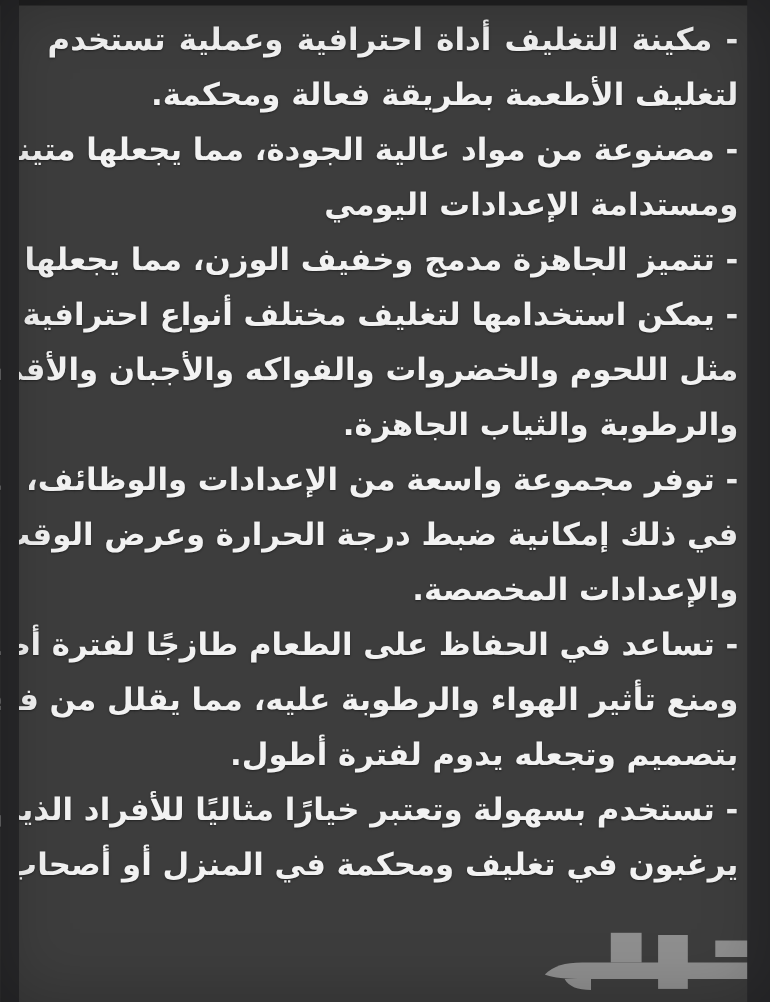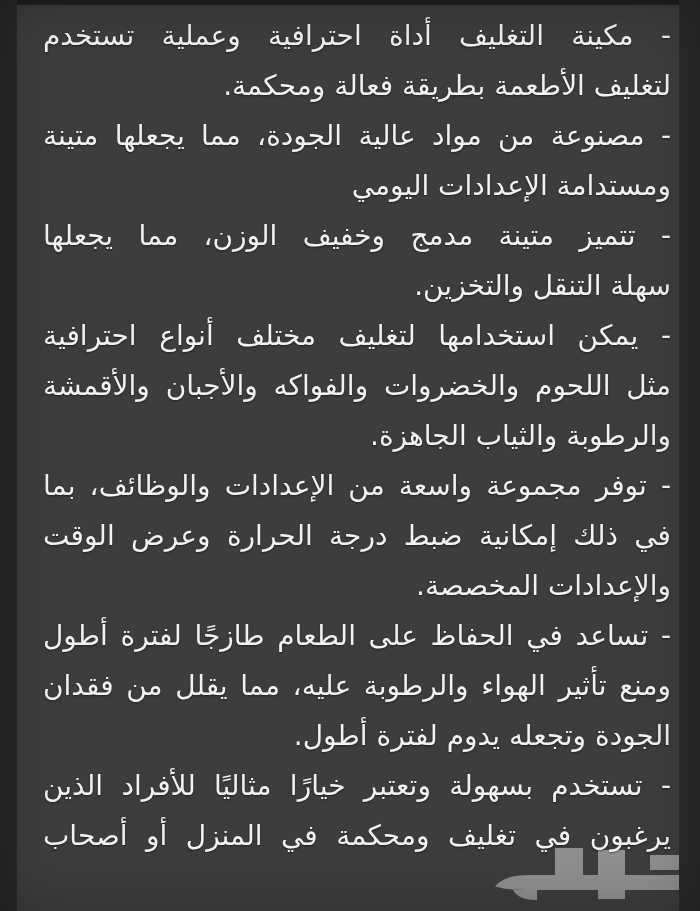--- a/index.html
+++ b/index.html
@@ -39,7 +39,7 @@
     direction: rtl;
     color: #f2f2f2;
     font-size: 28px;
-    font-weight: normal;
+    font-weight: bold;
     line-height: 50px;
   }
   .bullet { margin: 0; padding: 0; }

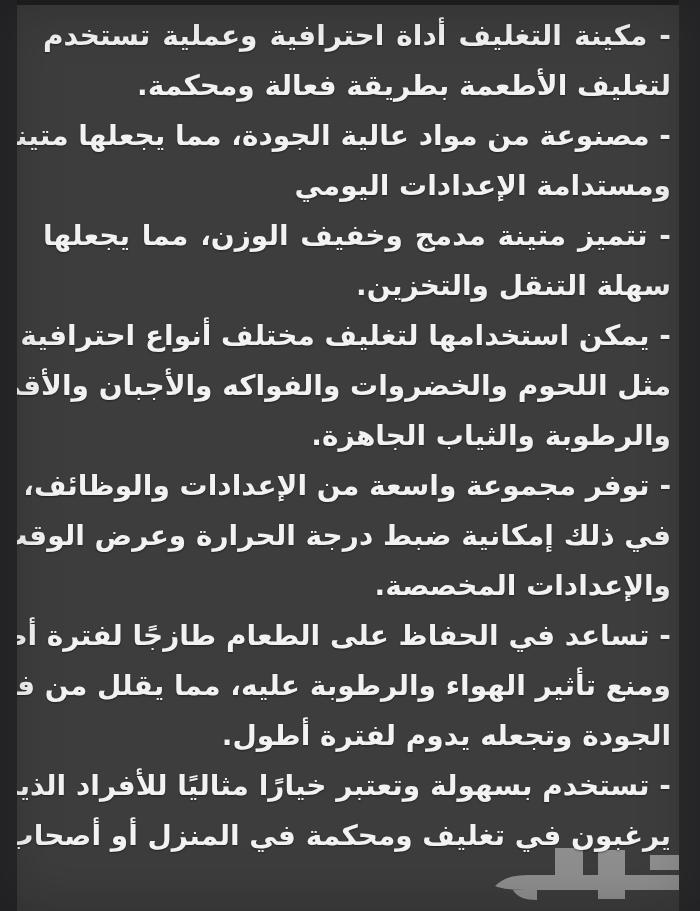--- a/index.html
+++ b/index.html
@@ -91,7 +91,7 @@
   </div>
 
   <div class="bullet">
-    <div class="line stretch">- تتميز متينة مدمج وخفيف الوزن، مما يجعلها</div>
+    <div class="line stretch">- تتميز الجاهزة مدمج وخفيف الوزن، مما يجعلها</div>
     <div class="line">سهلة التنقل والتخزين.</div>
   </div>
 

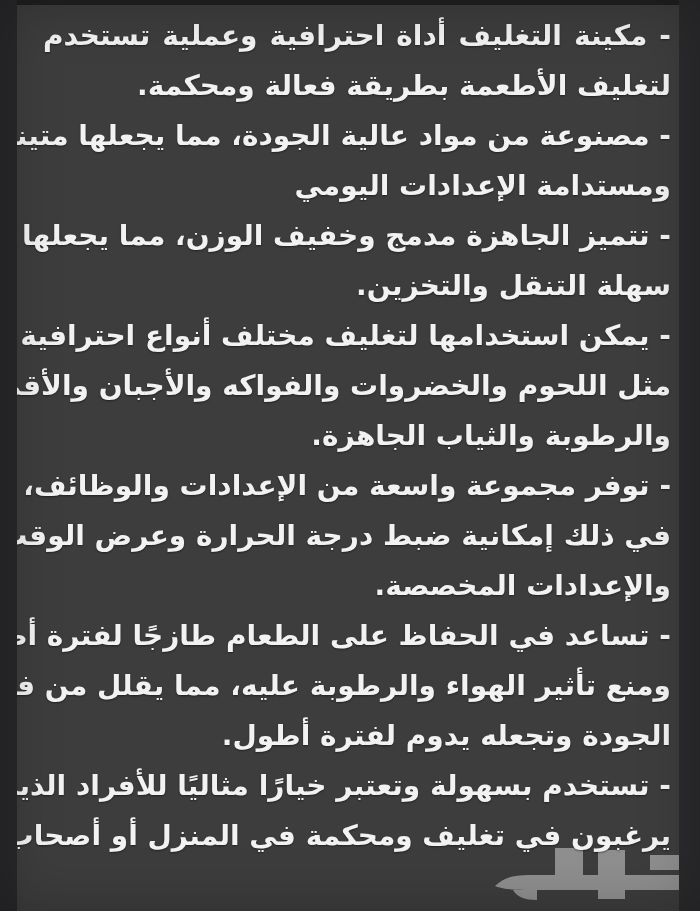--- a/index.html
+++ b/index.html
@@ -92,7 +92,6 @@
 
   <div class="bullet">
     <div class="line stretch">- تتميز الجاهزة مدمج وخفيف الوزن، مما يجعلها</div>
-    <div class="line">سهلة التنقل والتخزين.</div>
   </div>
 
   <div class="bullet">

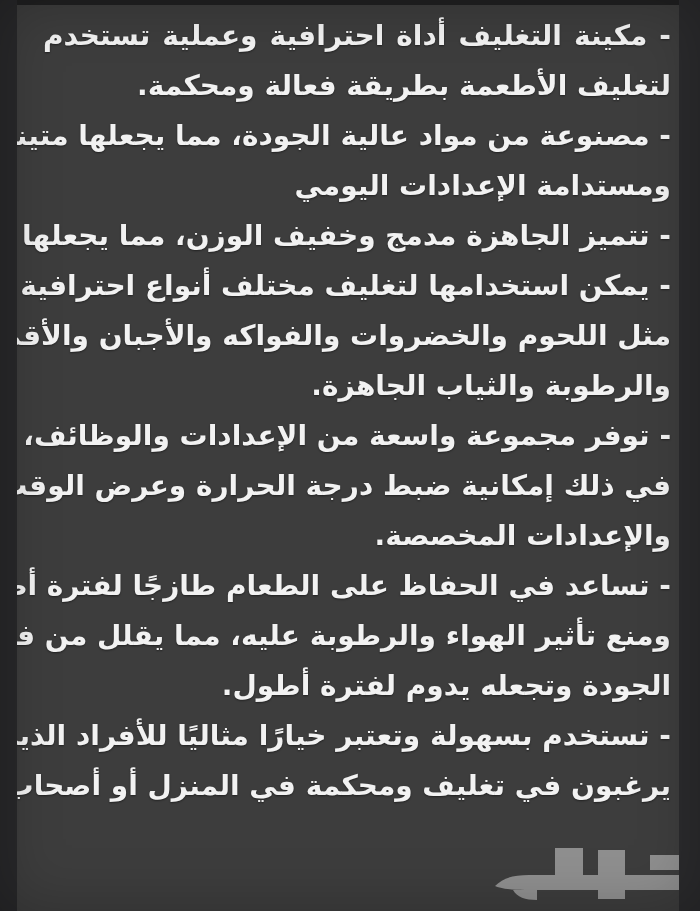--- a/index.html
+++ b/index.html
@@ -109,7 +109,7 @@
   <div class="bullet">
     <div class="line stretch">- تساعد في الحفاظ على الطعام طازجًا لفترة أطول</div>
     <div class="line stretch">ومنع تأثير الهواء والرطوبة عليه، مما يقلل من فقدان</div>
-    <div class="line">الجودة وتجعله يدوم لفترة أطول.</div>
+    <div class="line">بتصميم وتجعله يدوم لفترة أطول.</div>
   </div>
 
   <div class="bullet">

